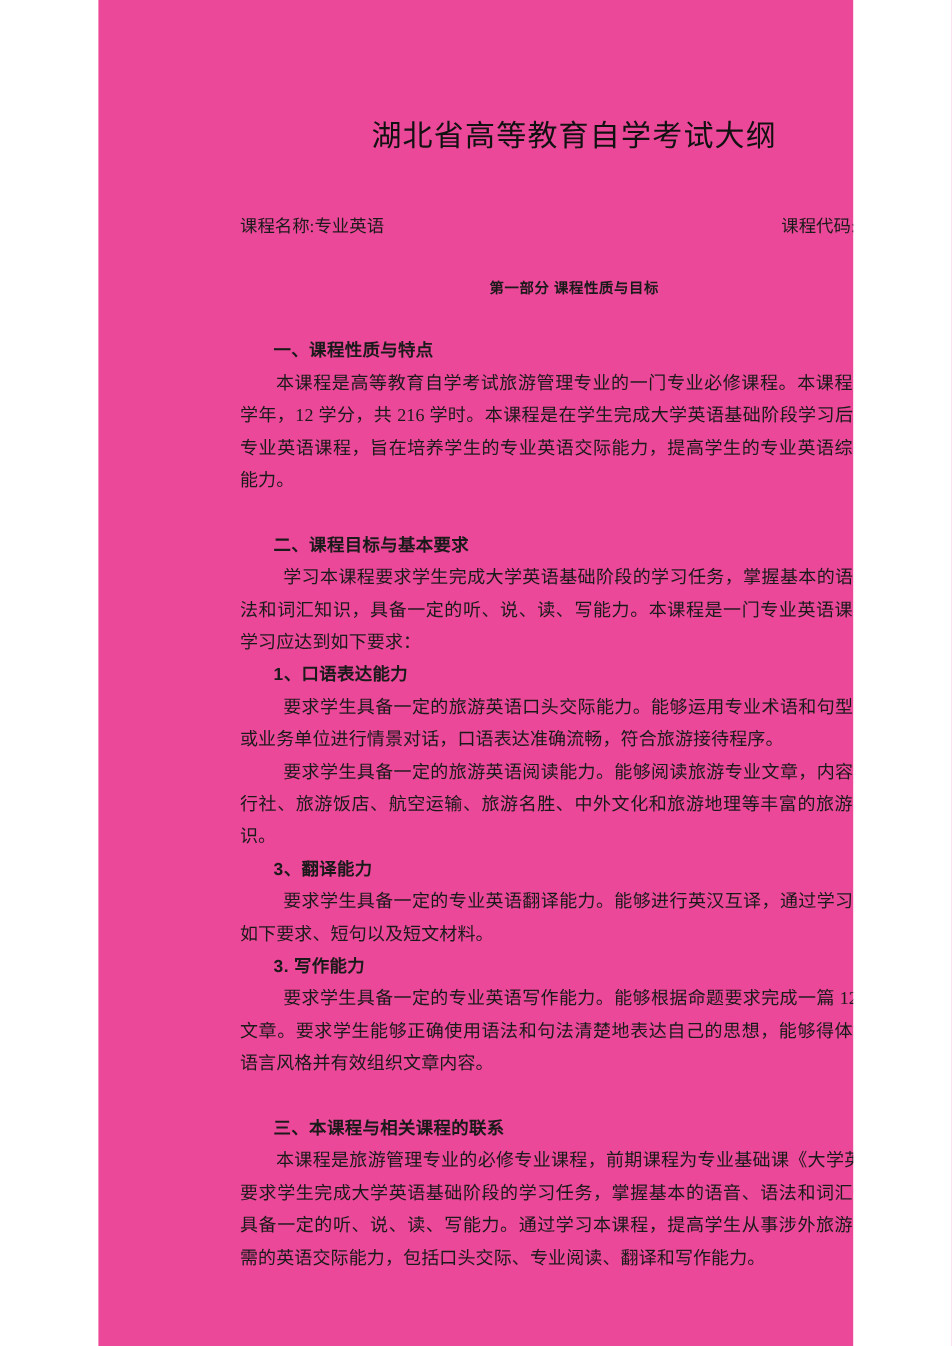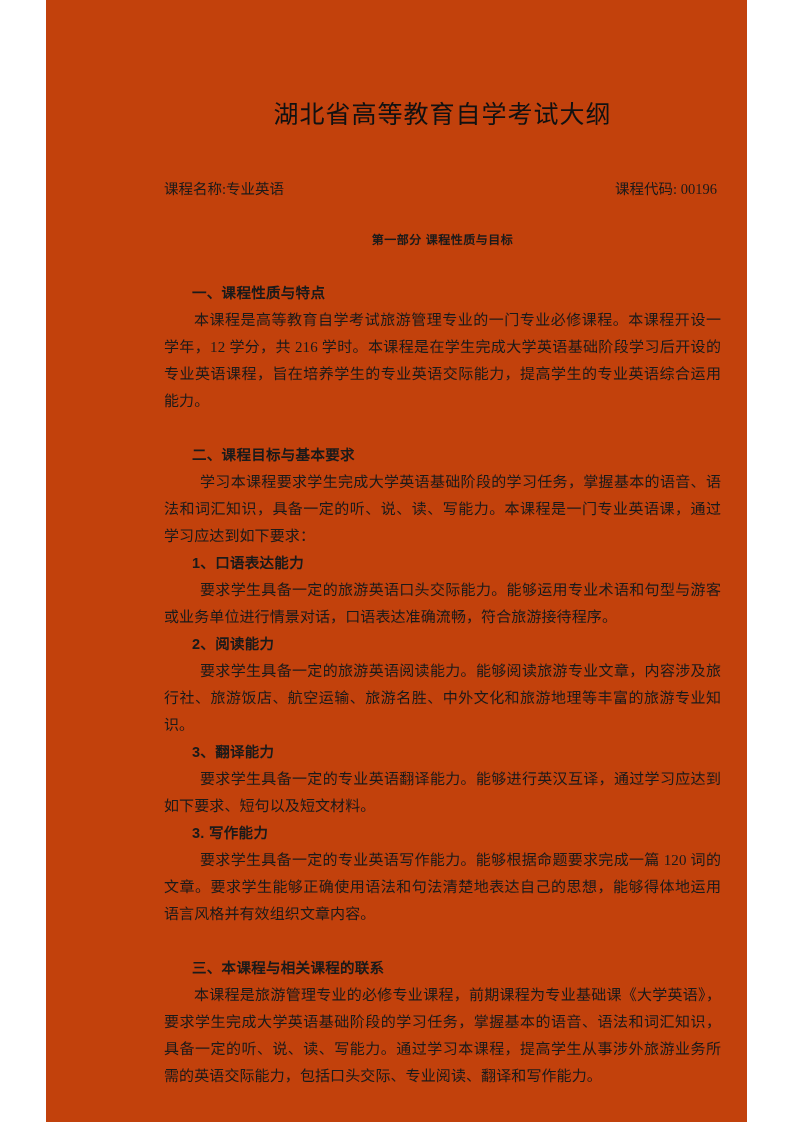--- a/index.html
+++ b/index.html
@@ -15,10 +15,10 @@
   }
   .page {
     position: relative;
-    width: 701px;
+    width: 629px;
     height: 1122px;
     margin: 0 auto;
-    background: #c2410c;
+    background: #ec4899;
     overflow: hidden;
     box-sizing: border-box;
   }

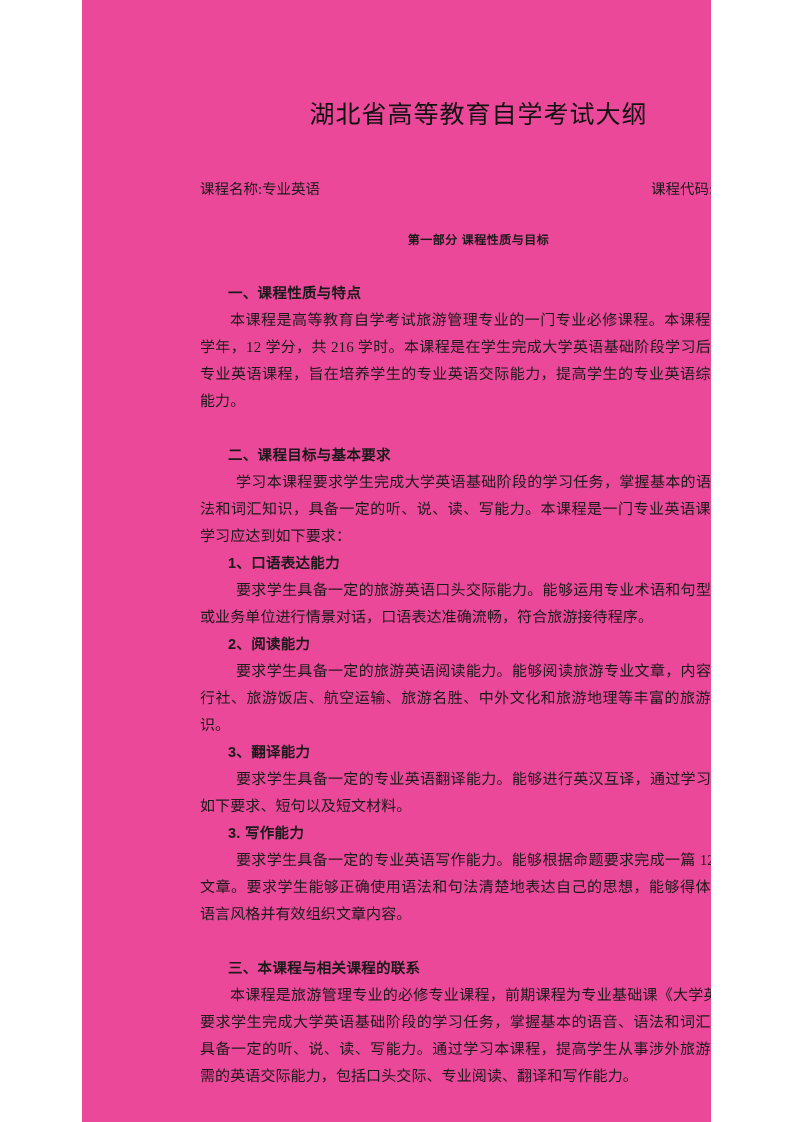--- a/index.html
+++ b/index.html
@@ -138,7 +138,6 @@
     <h4 class="item-heading">1、口语表达能力</h4>
     <p class="para indent-wide">要求学生具备一定的旅游英语口头交际能力。能够运用专业术语和句型与游客或业务单位进行情景对话，口语表达准确流畅，符合旅游接待程序。</p>
 
-    <h4 class="item-heading">2、阅读能力</h4>
     <p class="para indent-wide">要求学生具备一定的旅游英语阅读能力。能够阅读旅游专业文章，内容涉及旅行社、旅游饭店、航空运输、旅游名胜、中外文化和旅游地理等丰富的旅游专业知识。</p>
 
     <h4 class="item-heading">3、翻译能力</h4>

